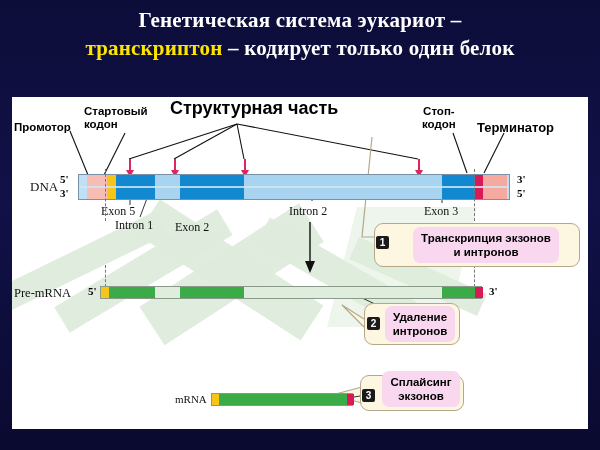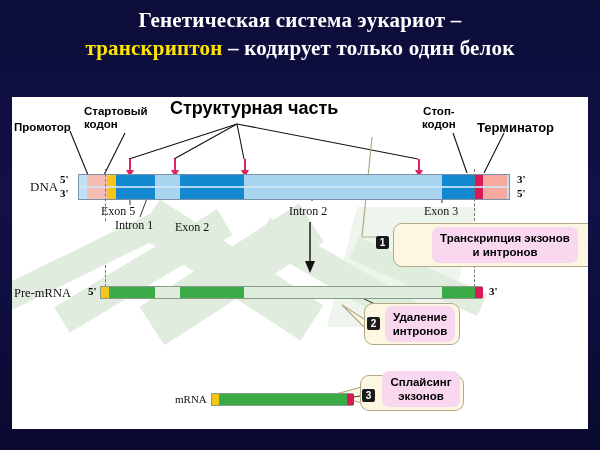--- a/index.html
+++ b/index.html
@@ -200,7 +200,7 @@
       <div class="seg" style="left:135px;width:7px;background:#d81b56;"></div>
     </div>
 
-    <div class="callout cream" style="left:362px;top:126px;width:206px;height:44px;padding:0 0 0 18px;margin-left:19px;">
+    <div class="callout cream" style="left:362px;top:126px;width:206px;height:44px;padding:0 0 0 18px;">
       <span class="inner">Транскрипция экзонов
 и интронов</span>
     </div>

